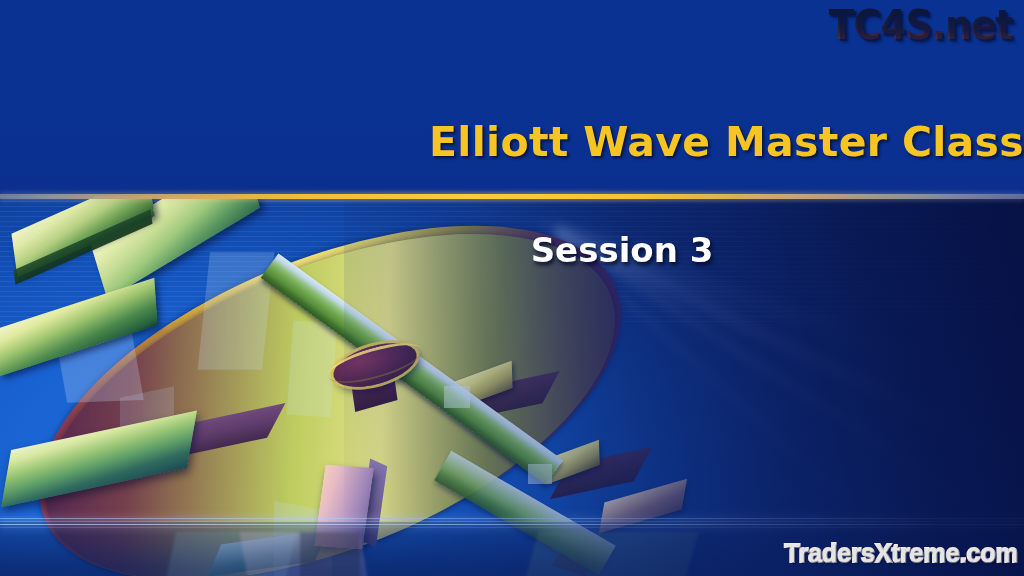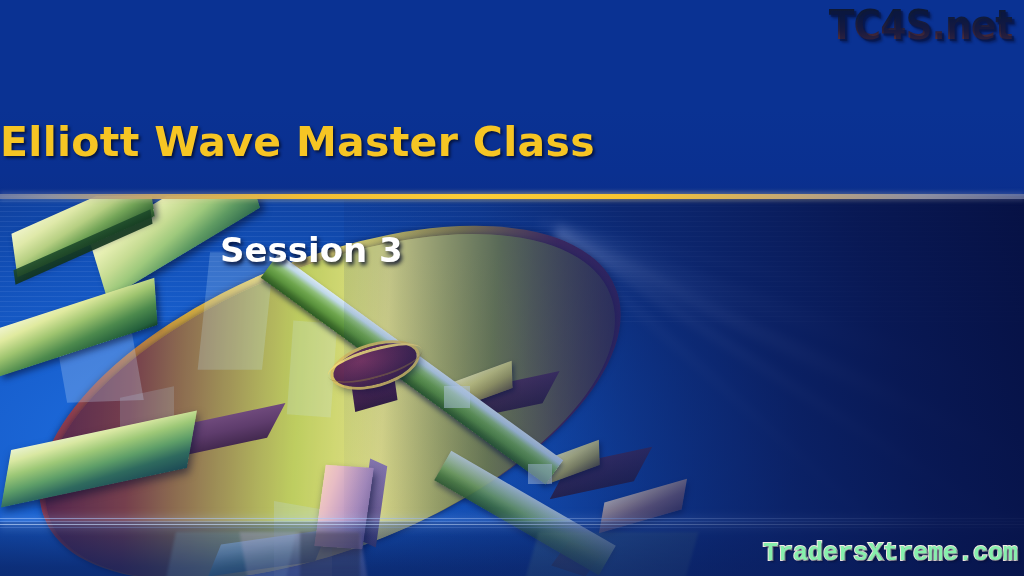--- a/index.html
+++ b/index.html
@@ -297,7 +297,7 @@
   
   .title{
     position:absolute; left:0; top:118px; width:1024px;
-    text-align:left;
+    text-align:right;
     font-size:41px; font-weight:bold;
     letter-spacing:.3px;
     color:#f6c524;

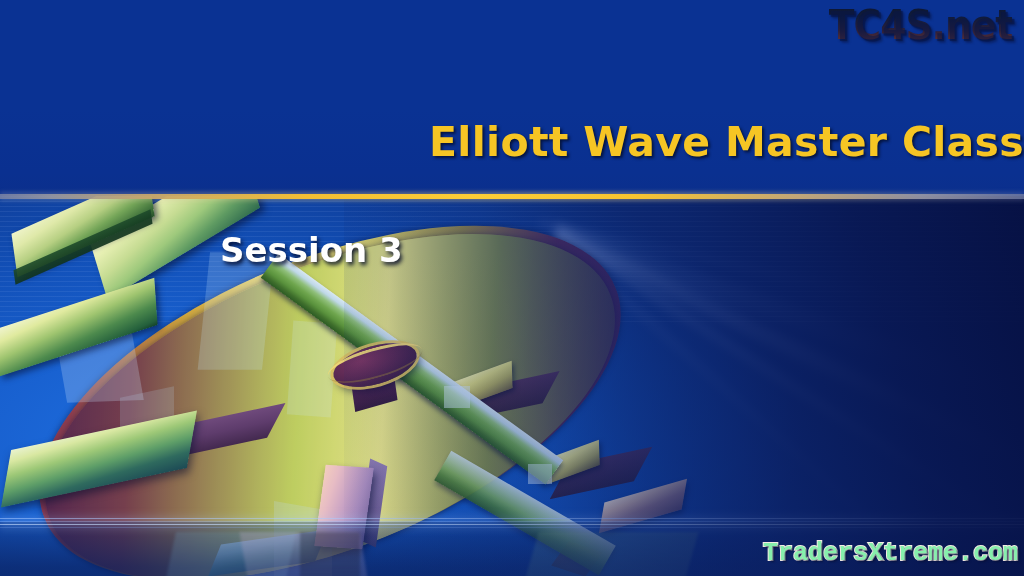--- a/index.html
+++ b/index.html
@@ -306,6 +306,7 @@
   }
   .session{
     position:absolute; left:0; top:230px; width:1024px;
+    text-align:center;
     padding-left:220px;
     font-size:34px; font-weight:bold;
     color:#ffffff;

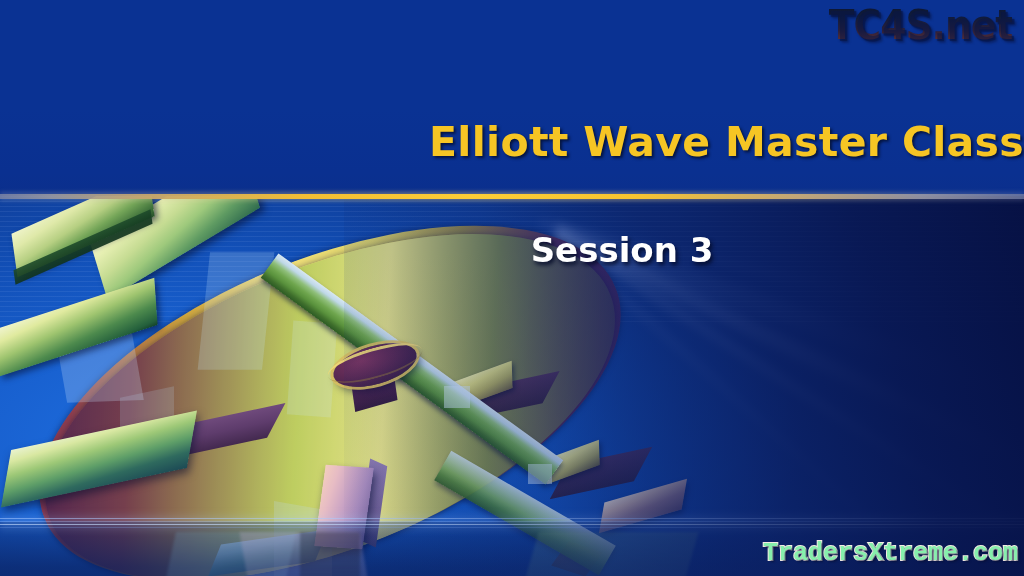--- a/index.html
+++ b/index.html
@@ -348,9 +348,9 @@
   }
   .wm-tx{
     position:absolute; right:6px; bottom:8px;
-    font-family:Liberation Mono, monospace;
+    font-family:Liberation Sans, sans-serif;
     font-size:25px; font-weight:bold;
-    color:#86efac;
+    color:#e5e5e5;
     -webkit-text-stroke:2px #f3ece4;
     paint-order:stroke fill;
     text-shadow:2px 2px 2px rgba(6,14,48,.6);

